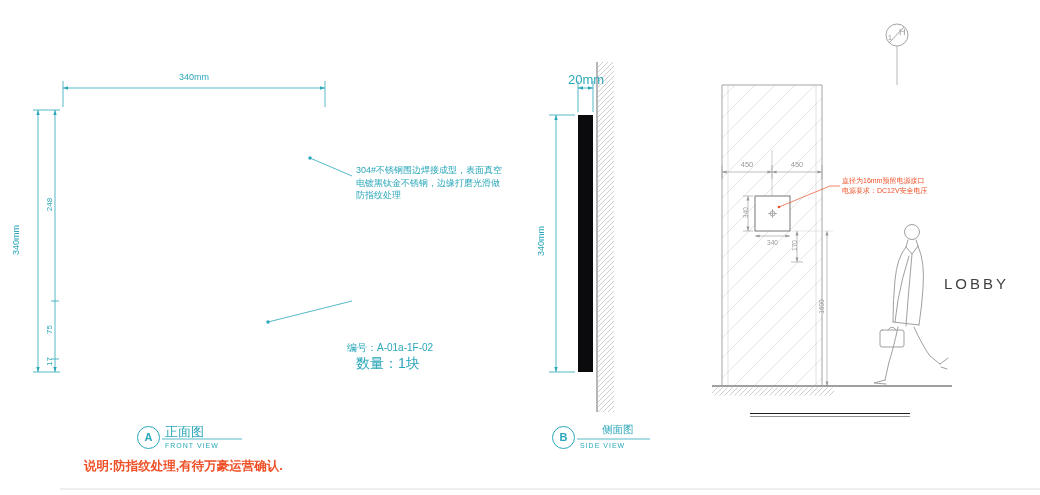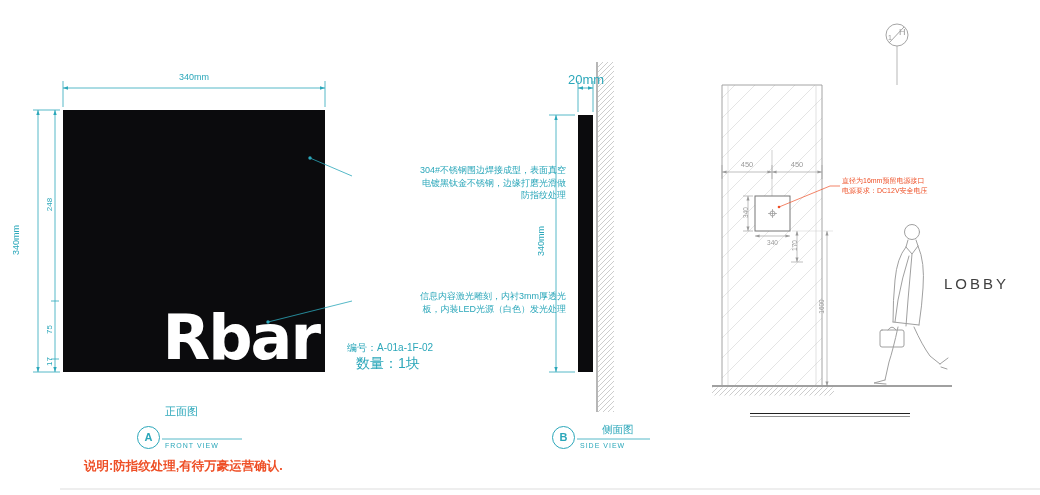--- a/index.html
+++ b/index.html
@@ -7,7 +7,7 @@
   .sheet{position:relative;width:1040px;height:495px;background:#ffffff;overflow:hidden;
          font-family:"Liberation Sans",sans-serif;}
   .ab{position:absolute;}
-  .teal{color:#2ba7ba;text-align:right;}
+  .teal{color:#2ba7ba;}
   .gray{color:#9a9a9a;}
   .red{color:#ee4f26;}
   .pre{white-space:pre-line;}

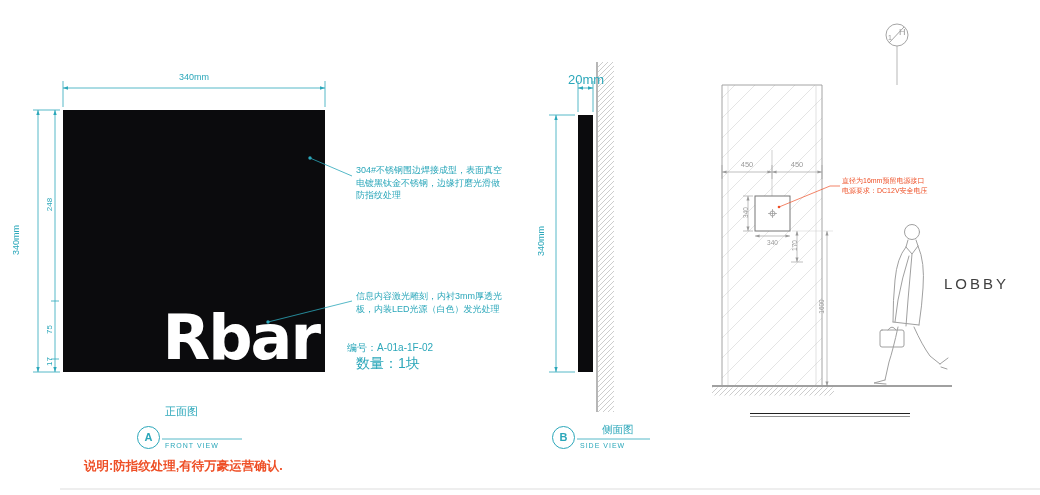--- a/index.html
+++ b/index.html
@@ -166,8 +166,6 @@
   <span class="ab txt teal pre" style="left:356px;top:164px;width:210px;font-size:9px;line-height:12.5px;">304#不锈钢围边焊接成型，表面真空
 电镀黑钛金不锈钢，边缘打磨光滑做
 防指纹处理</span>
-  <span class="ab txt teal pre" style="left:356px;top:290px;width:210px;font-size:9px;line-height:12.5px;">信息内容激光雕刻，内衬3mm厚透光
-板，内装LED光源（白色）发光处理</span>
   <span class="ab txt teal" style="left:347px;top:341px;font-size:10px;">编号：A-01a-1F-02</span>
   <span class="ab txt teal" style="left:356px;top:355px;font-size:14px;">数量：1块</span>
 

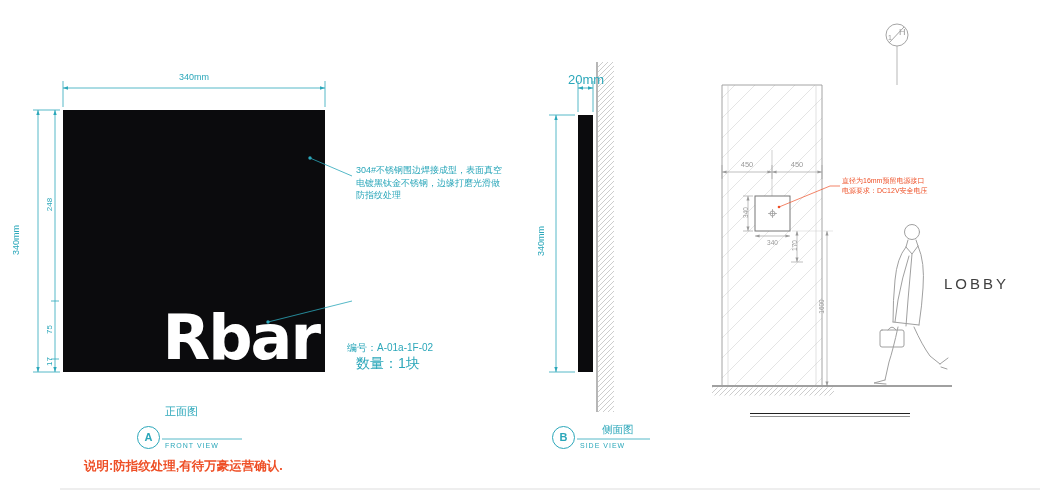--- a/index.html
+++ b/index.html
@@ -27,9 +27,6 @@
 
 <div class="sheet">
 
-  <div class="ab sign-front">
-    <span class="logo">Rbar</span>
-  </div>
 
   <svg class="linework" width="1040" height="495" viewBox="0 0 1040 495">
     <defs>

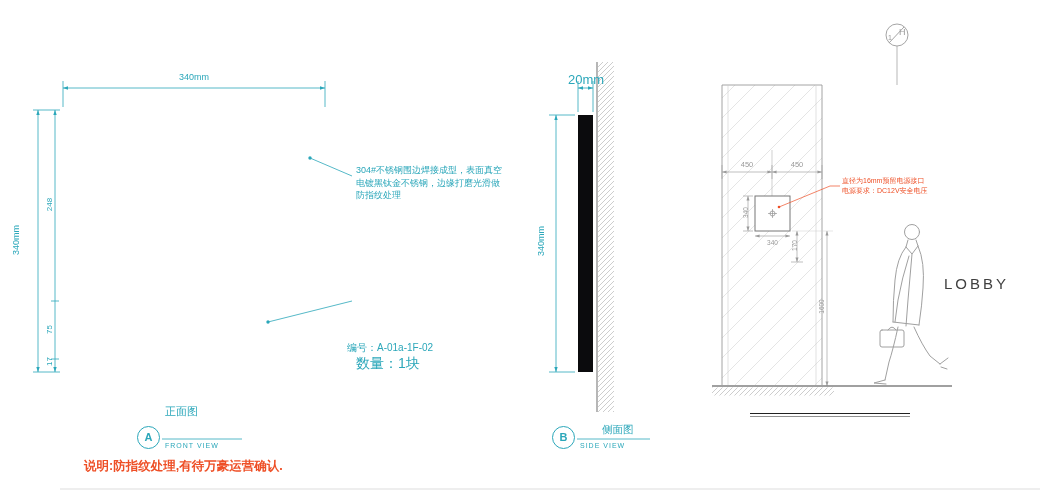--- a/index.html
+++ b/index.html
@@ -167,7 +167,7 @@
   <span class="ab txt teal" style="left:356px;top:355px;font-size:14px;">数量：1块</span>
 
   <div class="ab txt badge" style="left:137px;top:426px;">A</div>
-  <span class="ab txt teal" style="left:165px;top:404px;font-size:11px;">正面图</span>
+  <span class="ab txt teal" style="left:165px;top:423px;font-size:13px;">正面图</span>
   <span class="ab txt teal" style="left:165px;top:442px;font-size:7px;letter-spacing:1px;">FRONT VIEW</span>
 
   <span class="ab txt red" style="left:84px;top:458px;font-size:12.5px;font-weight:bold;">说明:防指纹处理,有待万豪运营确认.</span>

